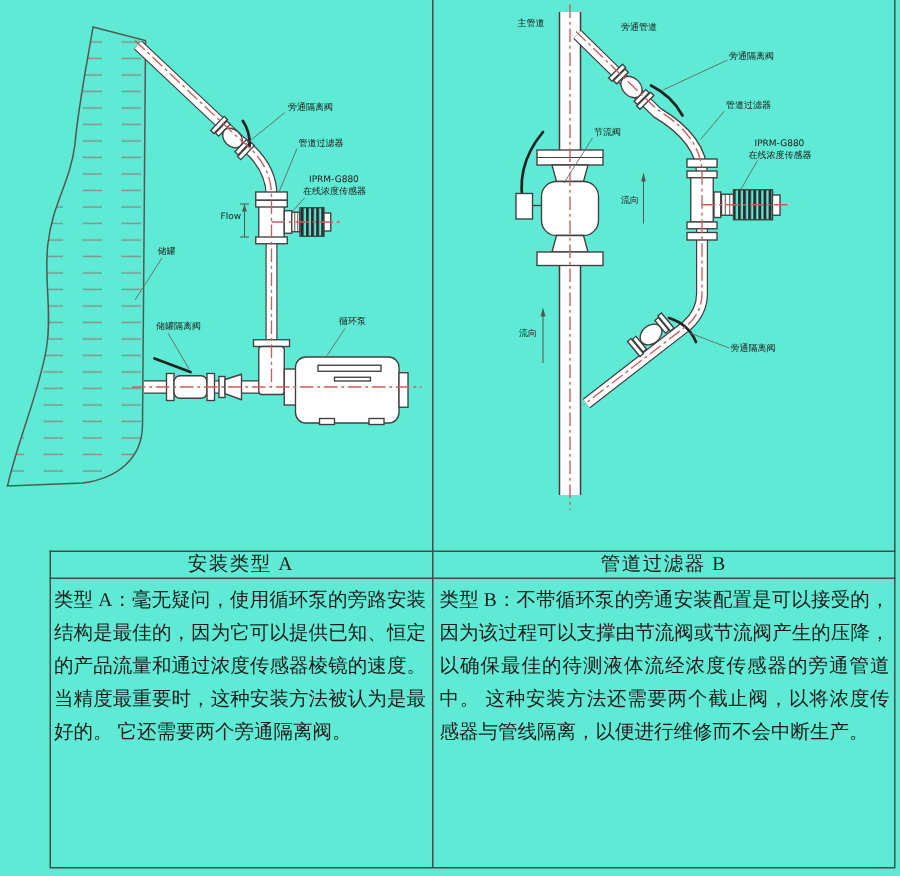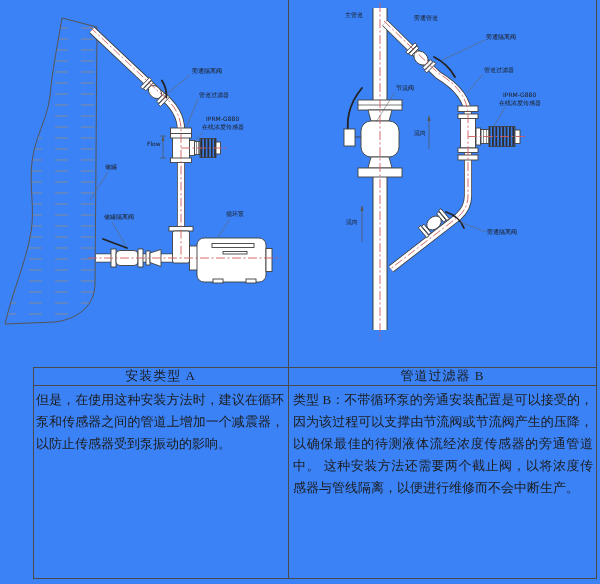--- a/index.html
+++ b/index.html
@@ -3,7 +3,7 @@
 <meta charset="utf-8">
 <style>
   html,body{margin:0;padding:0;background:#fff;}
-  .page{position:relative;width:600px;height:584px;background:#3b82f6;overflow:hidden;
+  .page{position:relative;width:600px;height:584px;background:#5eead4;overflow:hidden;
         font-family:"Liberation Serif","DejaVu Serif",serif;color:#1c1c1c;}
   .hline{position:absolute;left:33px;width:564px;height:1px;background:#4a4a4a;}
   .vline{position:absolute;width:1px;background:#4a4a4a;}

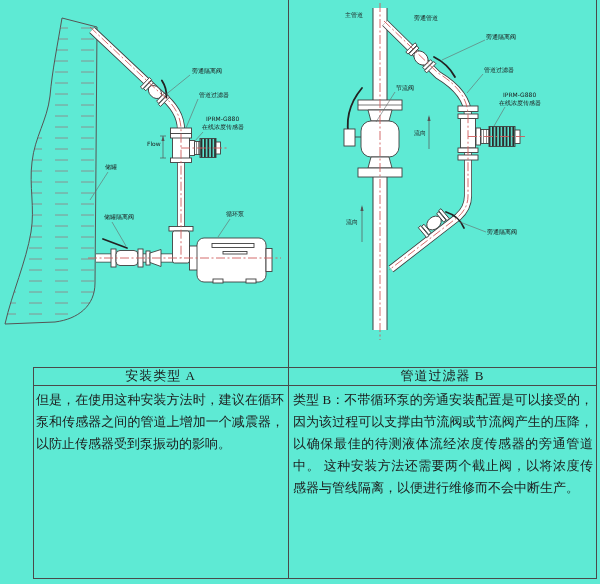--- a/index.html
+++ b/index.html
@@ -230,6 +230,7 @@
   <div class="caption" style="left:289px;width:307px;">管道过滤器 B</div>
 
   <div class="textcell" style="left:36px;width:248px;">
+    <p>类型 A：毫无疑问，使用循环泵的旁路安装结构是最佳的，因为它可以提供已知、恒定的产品流量和通过浓度传感器棱镜的速度。当精度最重要时，这种安装方法被认为是最好的。 它还需要两个旁通隔离阀。</p>
     <p>但是，在使用这种安装方法时，建议在循环泵和传感器之间的管道上增加一个减震器，以防止传感器受到泵振动的影响。</p>
   </div>
   <div class="textcell" style="left:293px;width:300px;">

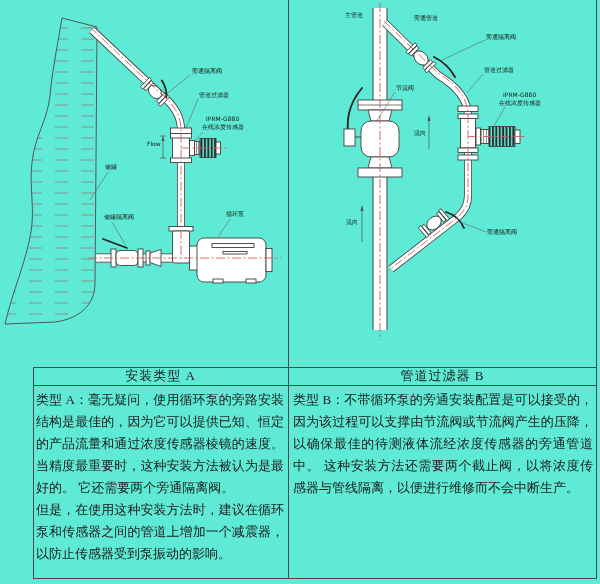--- a/index.html
+++ b/index.html
@@ -231,7 +231,6 @@
 
   <div class="textcell" style="left:36px;width:248px;">
     <p>类型 A：毫无疑问，使用循环泵的旁路安装结构是最佳的，因为它可以提供已知、恒定的产品流量和通过浓度传感器棱镜的速度。当精度最重要时，这种安装方法被认为是最好的。 它还需要两个旁通隔离阀。</p>
-    <p>但是，在使用这种安装方法时，建议在循环泵和传感器之间的管道上增加一个减震器，以防止传感器受到泵振动的影响。</p>
   </div>
   <div class="textcell" style="left:293px;width:300px;">
     <p>类型 B：不带循环泵的旁通安装配置是可以接受的，因为该过程可以支撑由节流阀或节流阀产生的压降，以确保最佳的待测液体流经浓度传感器的旁通管道中。 这种安装方法还需要两个截止阀，以将浓度传感器与管线隔离，以便进行维修而不会中断生产。</p>

